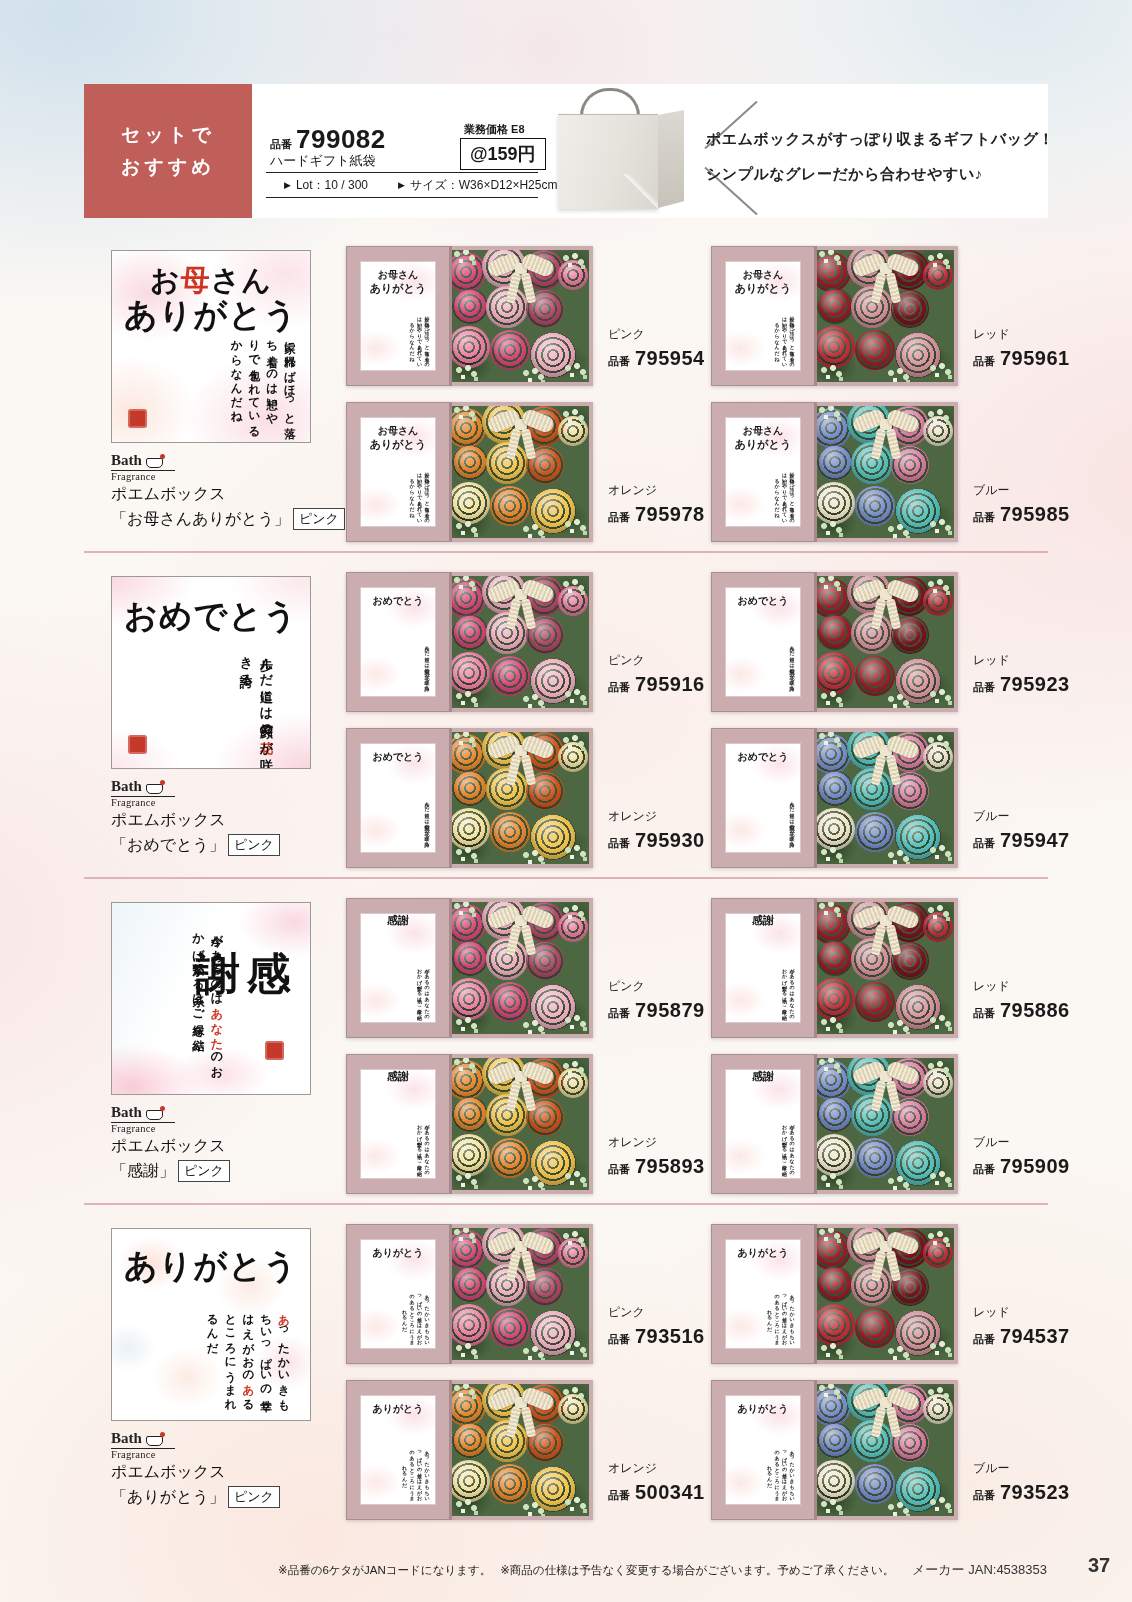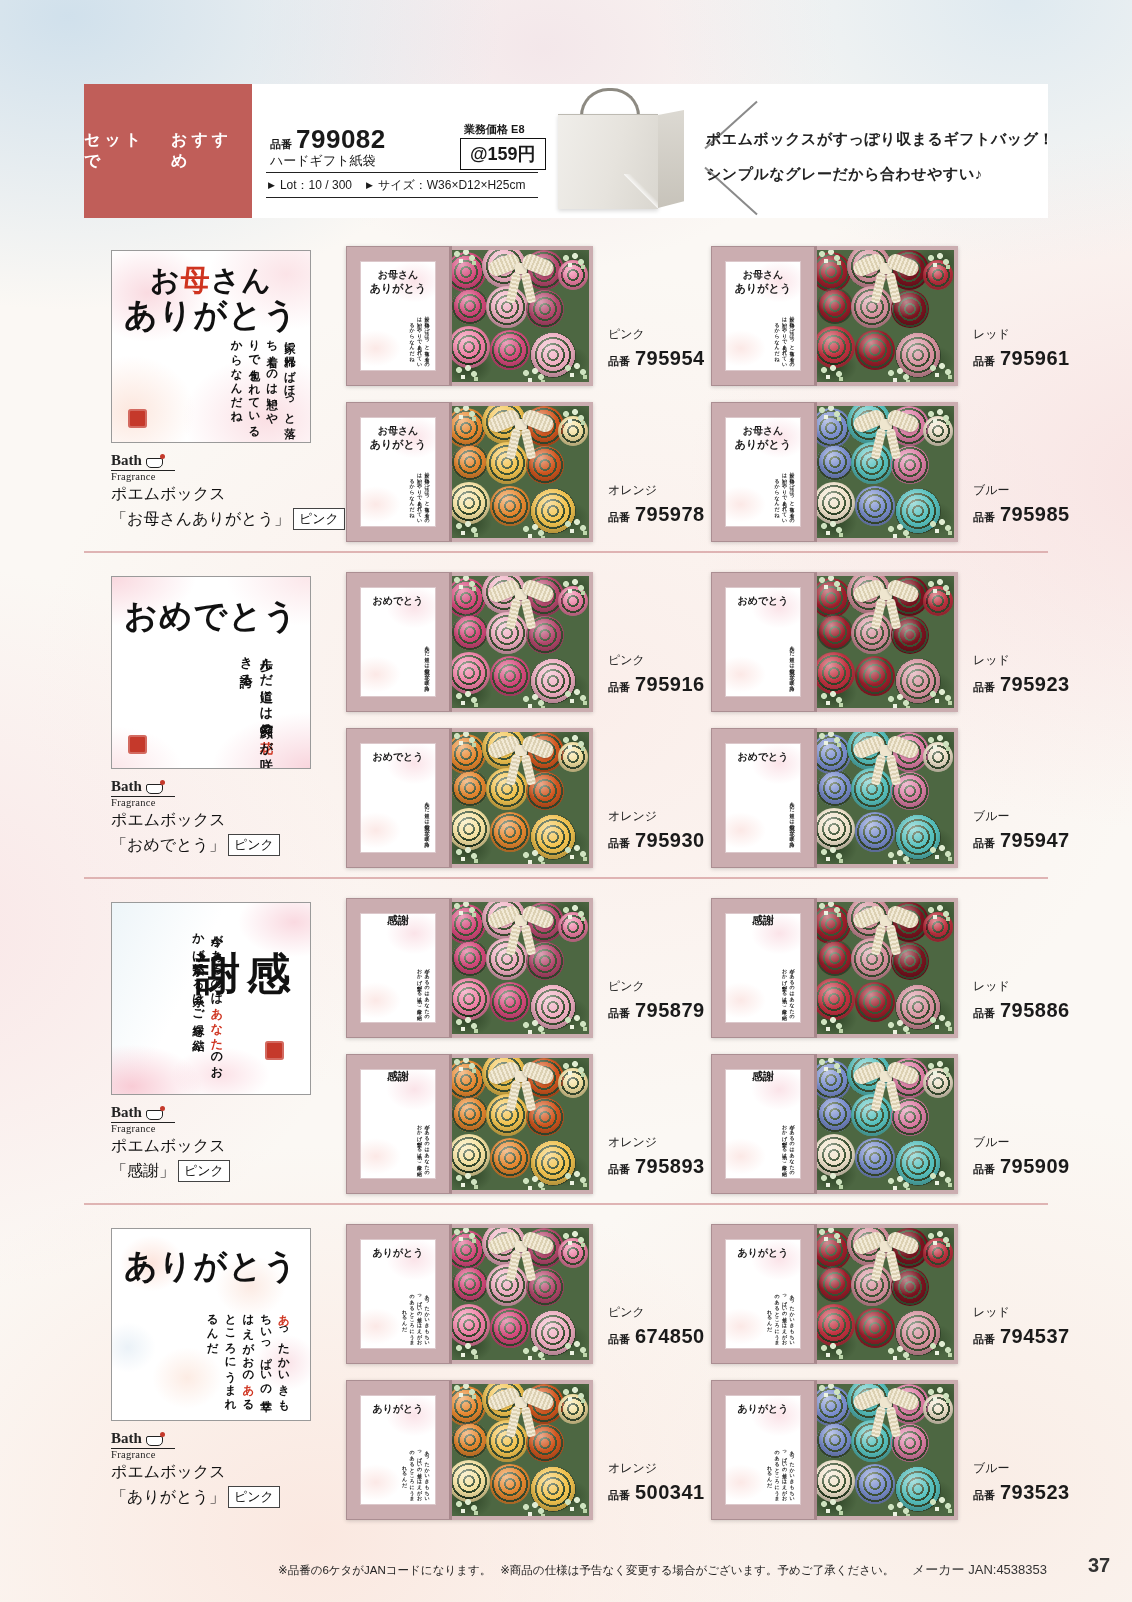--- a/index.html
+++ b/index.html
@@ -19,8 +19,8 @@
   }
   
   .hbadge{position:absolute;left:84px;top:84px;width:168px;height:134px;background:#c05e59;
-    display:flex;align-items:center;justify-content:center;gap:6px;
-    color:#fff;font-size:16px;letter-spacing:4px;font-weight:600;}
+    display:flex;flex-direction:column;align-items:center;justify-content:center;gap:6px;
+    color:#fff;font-size:19px;letter-spacing:4px;font-weight:600;}
   .hpanel{position:absolute;left:252px;top:84px;width:796px;height:134px;background:#fff;}
   .h-itemline{position:absolute;left:18px;top:40px;white-space:nowrap;}
   .h-itemline .lbl{font-size:11px;font-weight:bold;margin-right:4px;}

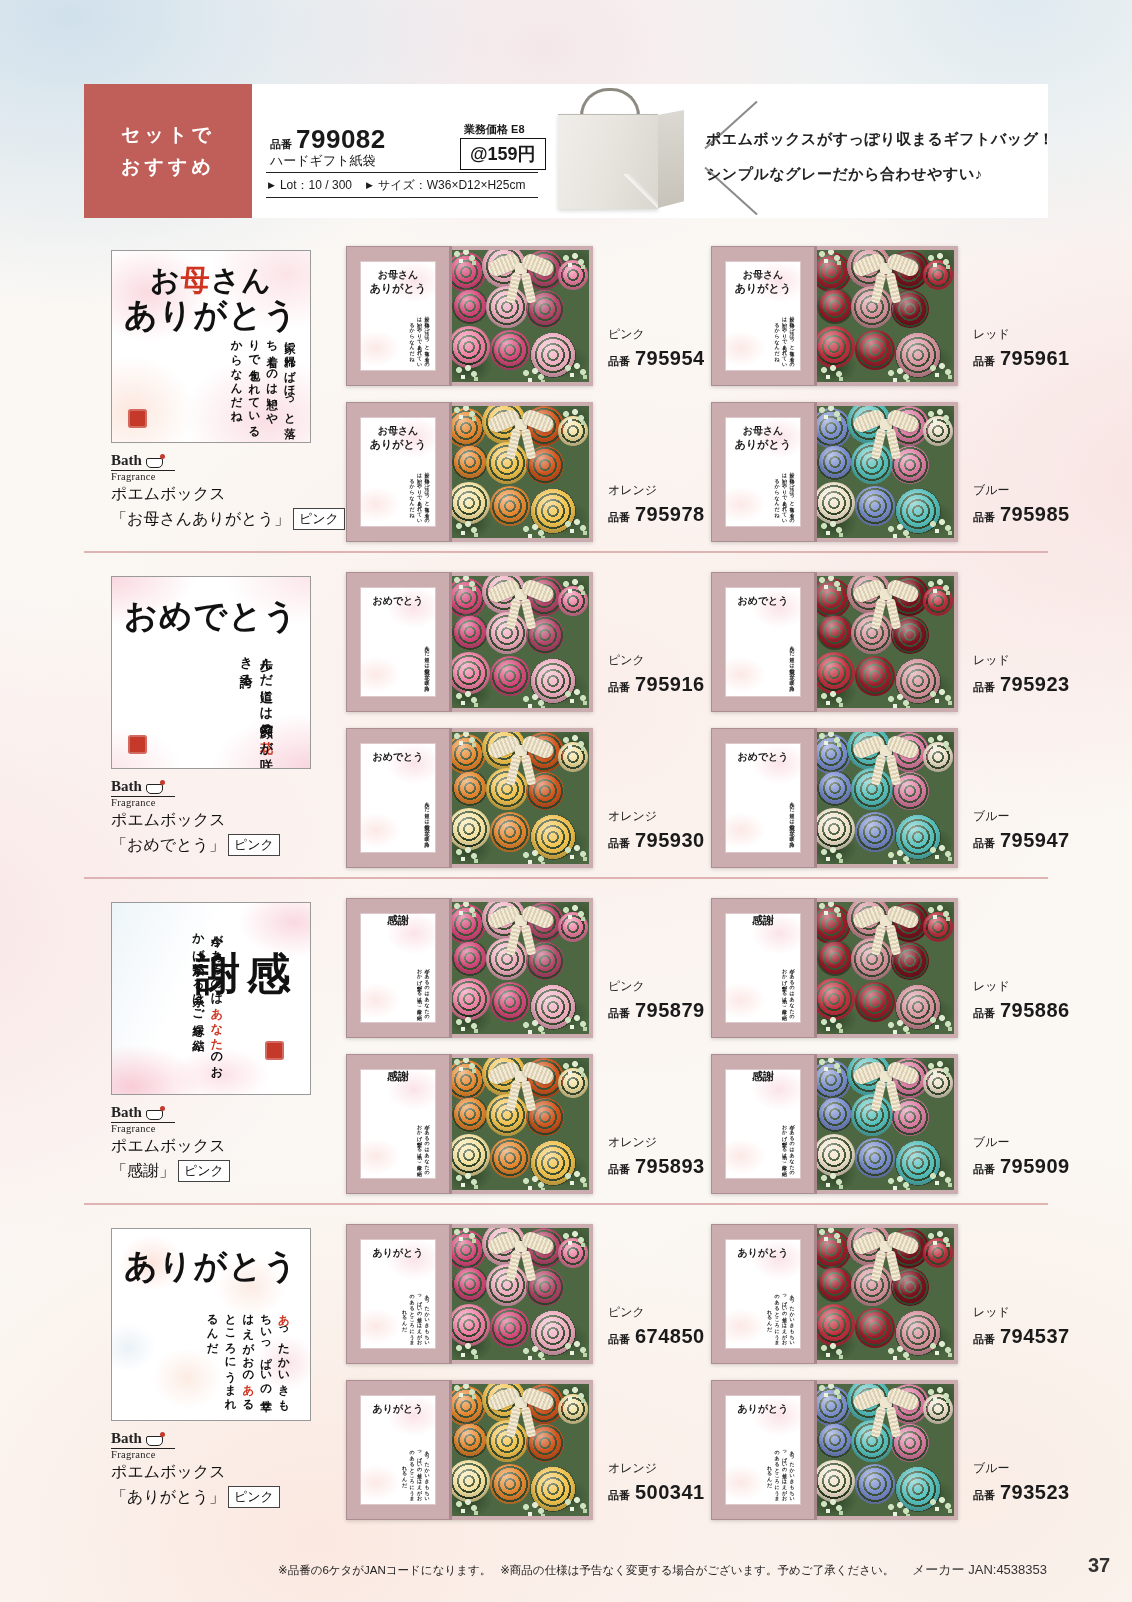--- a/index.html
+++ b/index.html
@@ -29,7 +29,7 @@
   .h-rule1{position:absolute;left:14px;top:88px;width:272px;height:1px;background:#222;}
   .h-rule2{position:absolute;left:14px;top:113px;width:272px;height:1px;background:#222;}
   .h-lotline{position:absolute;left:16px;top:93px;font-size:12px;white-space:nowrap;}
-  .h-lotline span{margin-right:14px;}
+  .h-lotline span{margin-right:14px;margin-left:16px;}
   .h-lotline span::before{content:"▶";font-size:9px;margin-right:5px;position:relative;top:-1px;}
   .h-pricelbl{position:absolute;left:212px;top:38px;font-size:11px;font-weight:bold;}
   .h-pricebox{position:absolute;left:208px;top:54px;border:1.5px solid #111;padding:3px 9px;

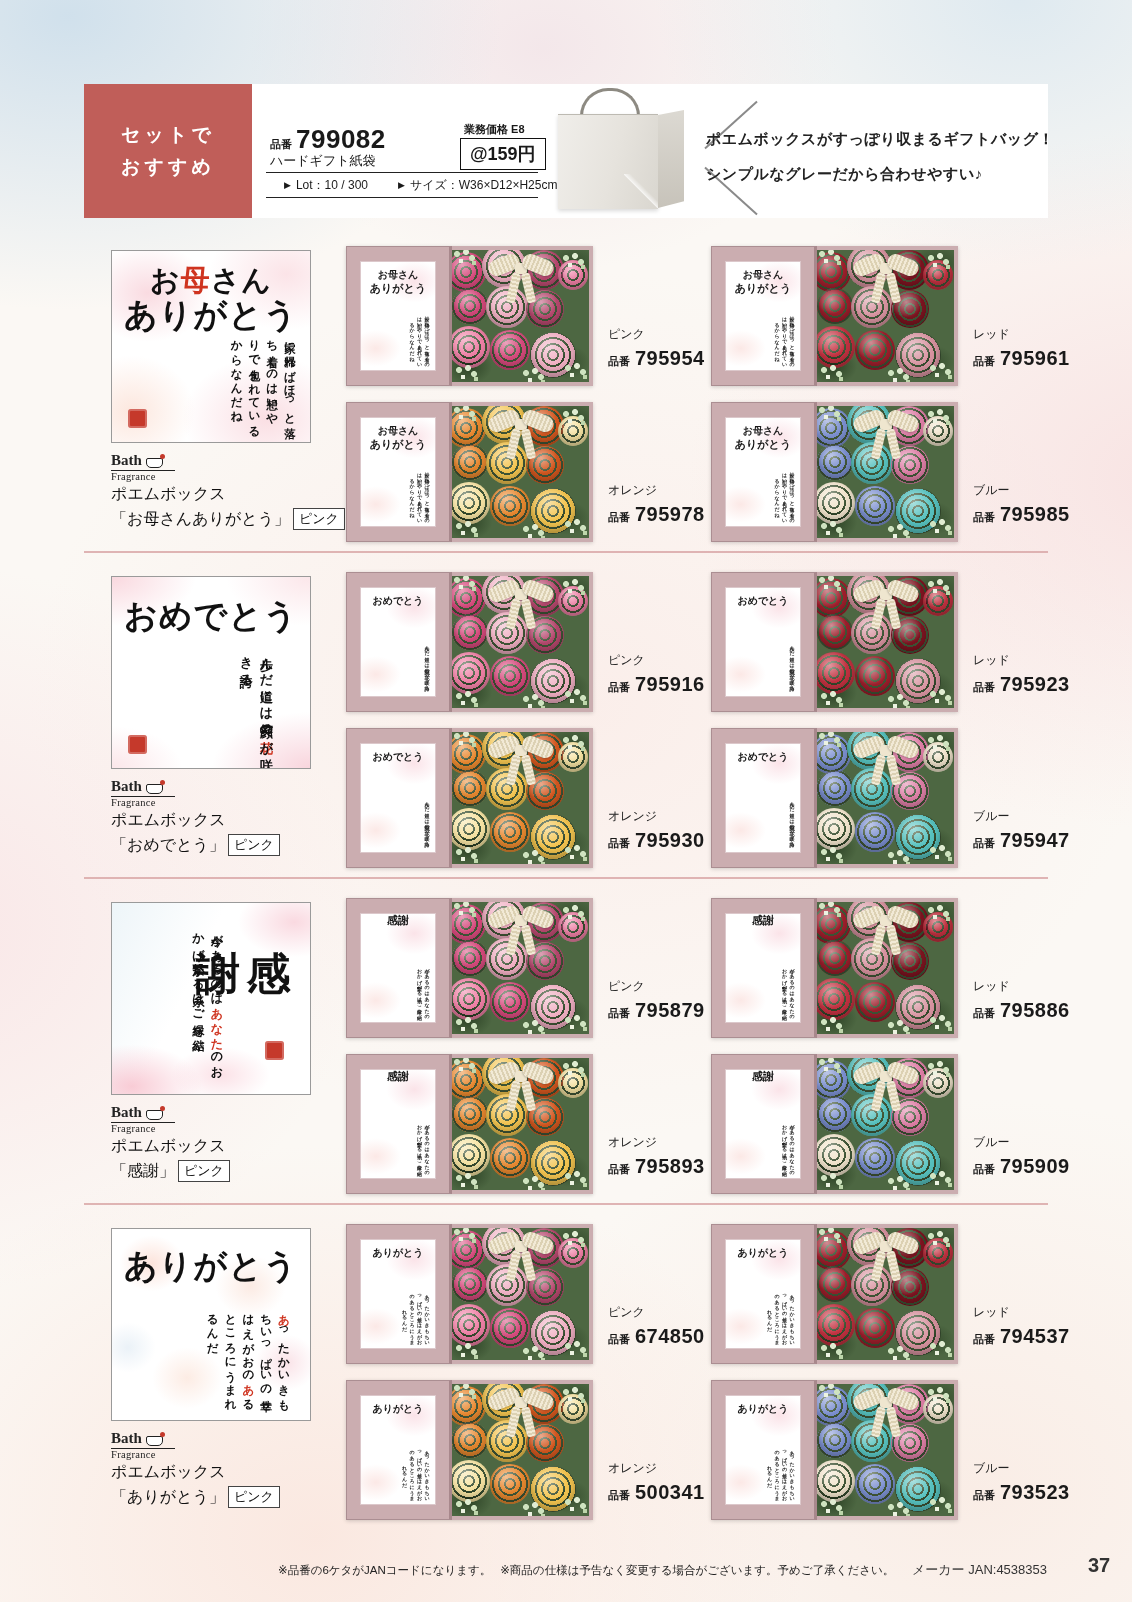--- a/index.html
+++ b/index.html
@@ -785,7 +785,7 @@
       </div>
       <div class="vlabel">
         <div class="vcolor">ピンク</div>
-        <div class="vcode"><span class="vcl">品番</span><span class="vnum">674850</span></div>
+        <div class="vcode"><span class="vcl">品番</span><span class="vnum">793516</span></div>
       </div>
     </div>
     <div class="vcell v1">

